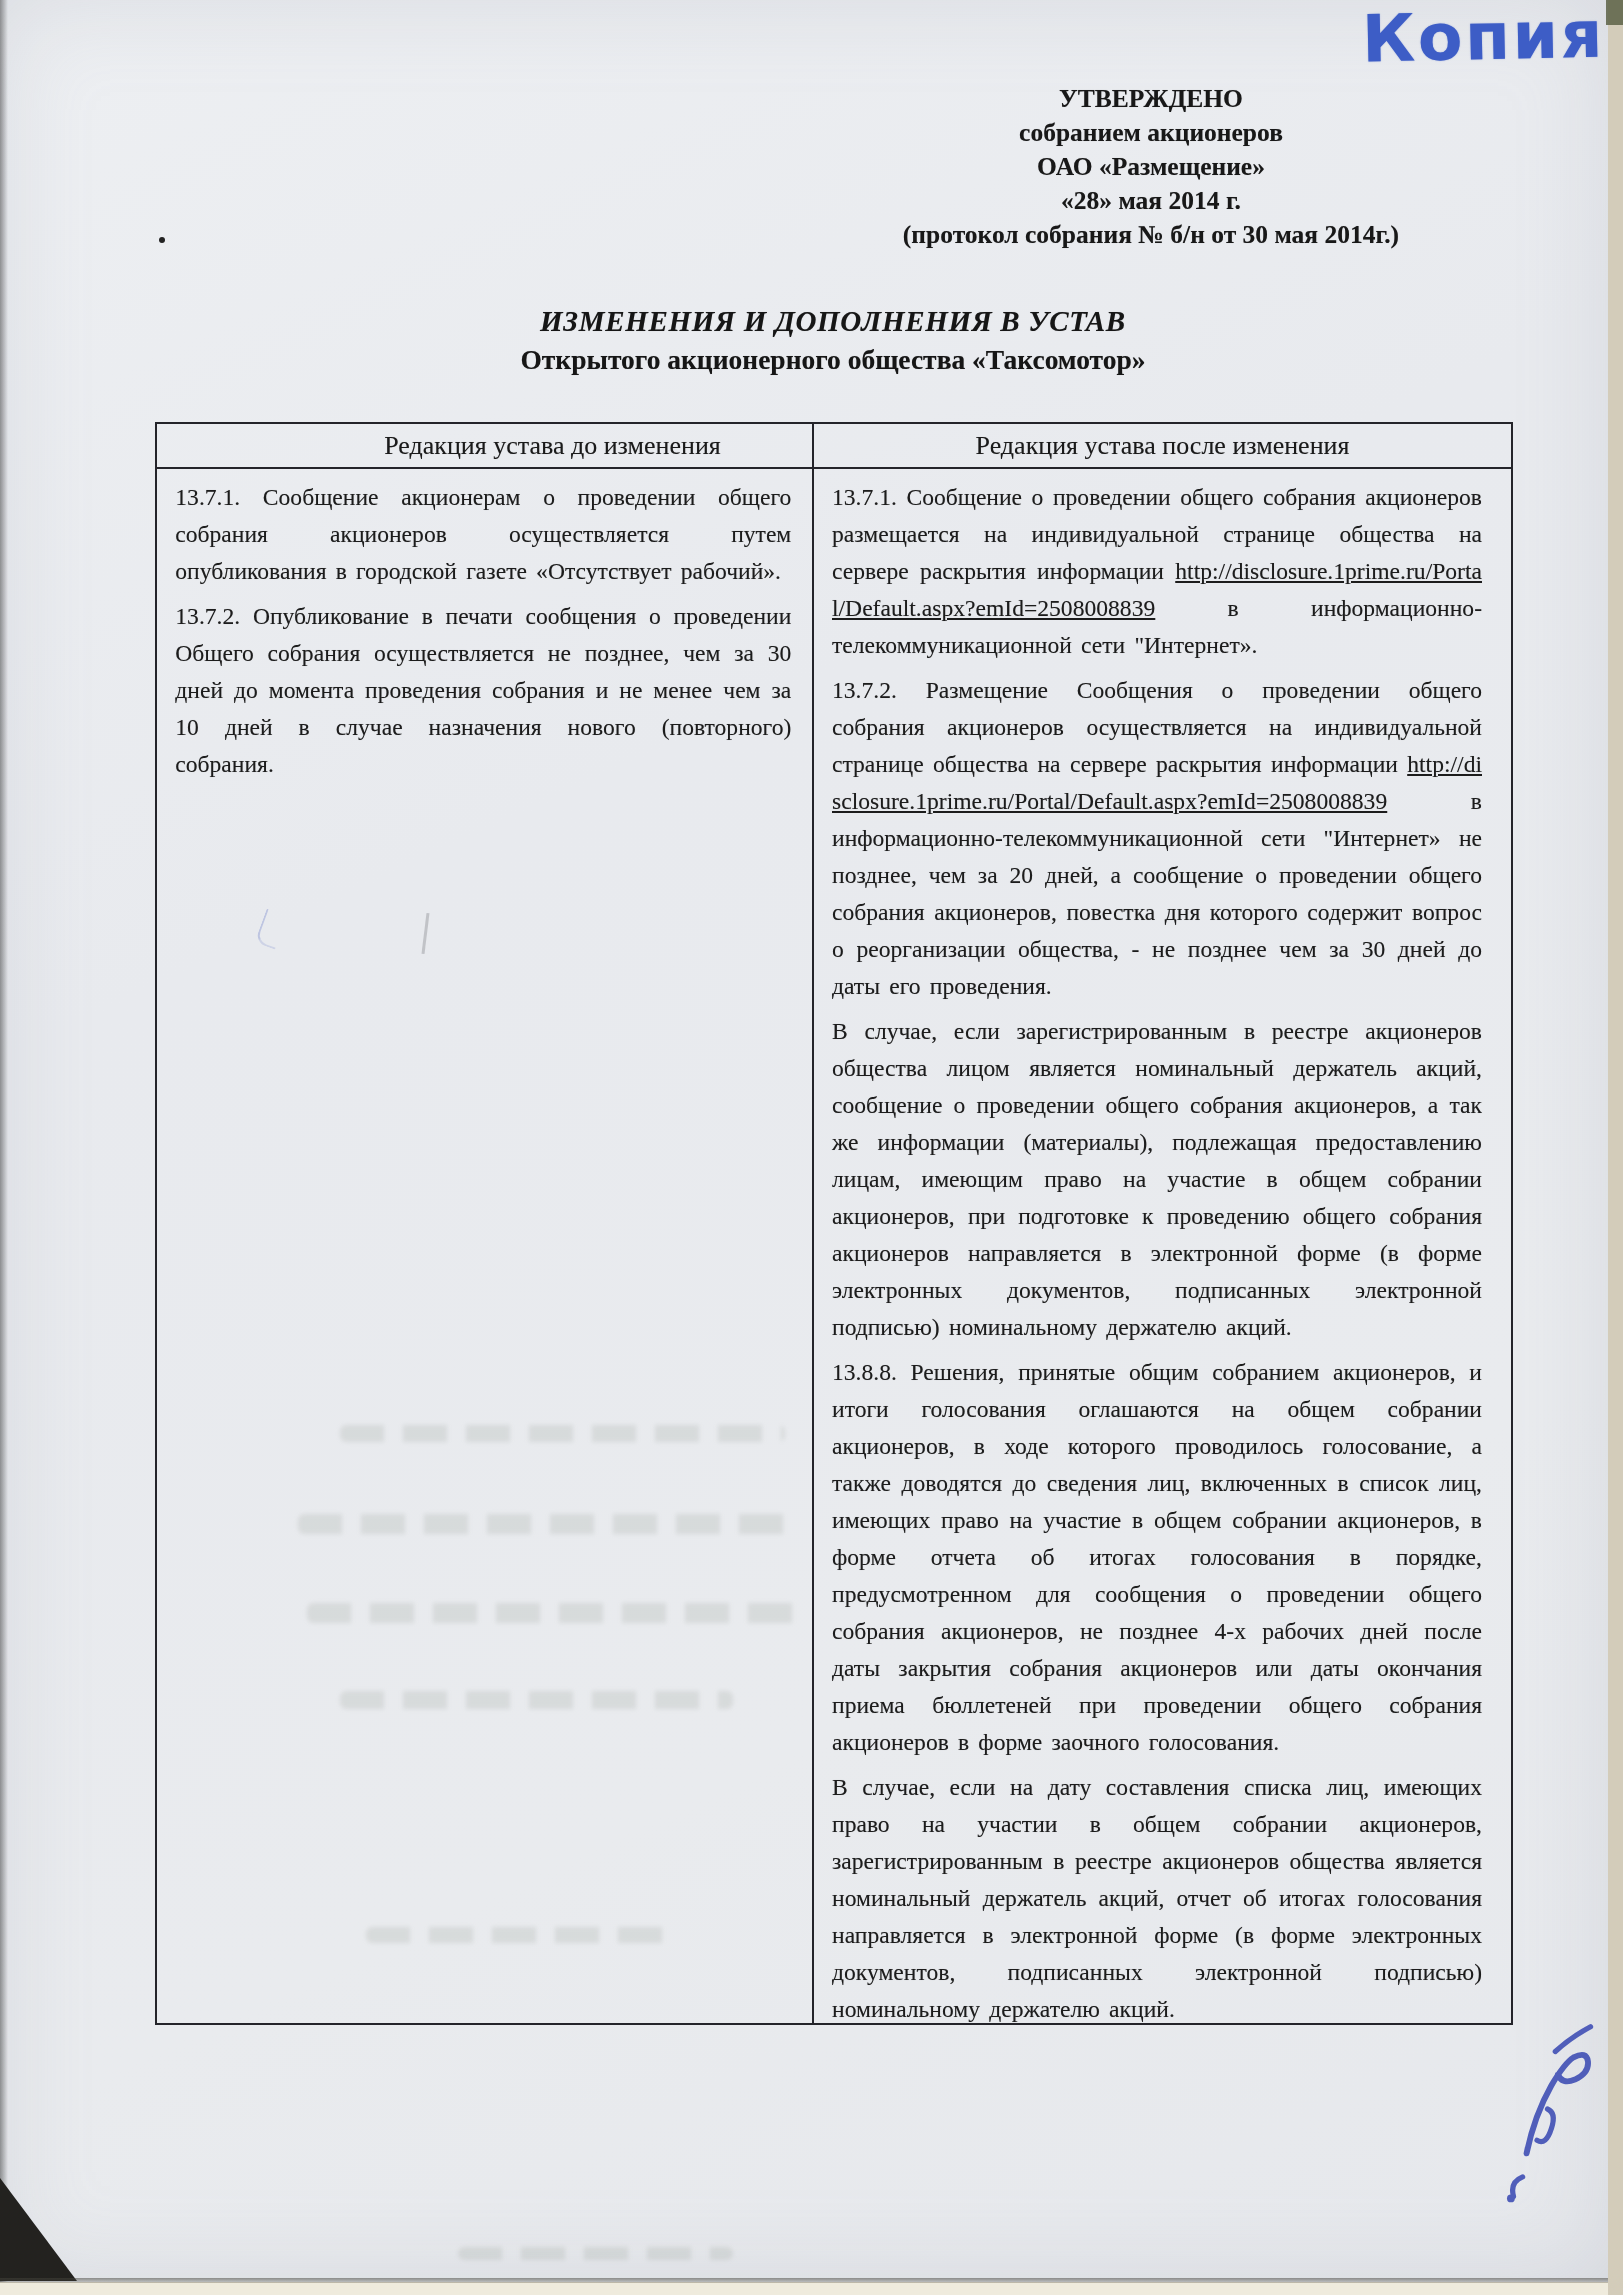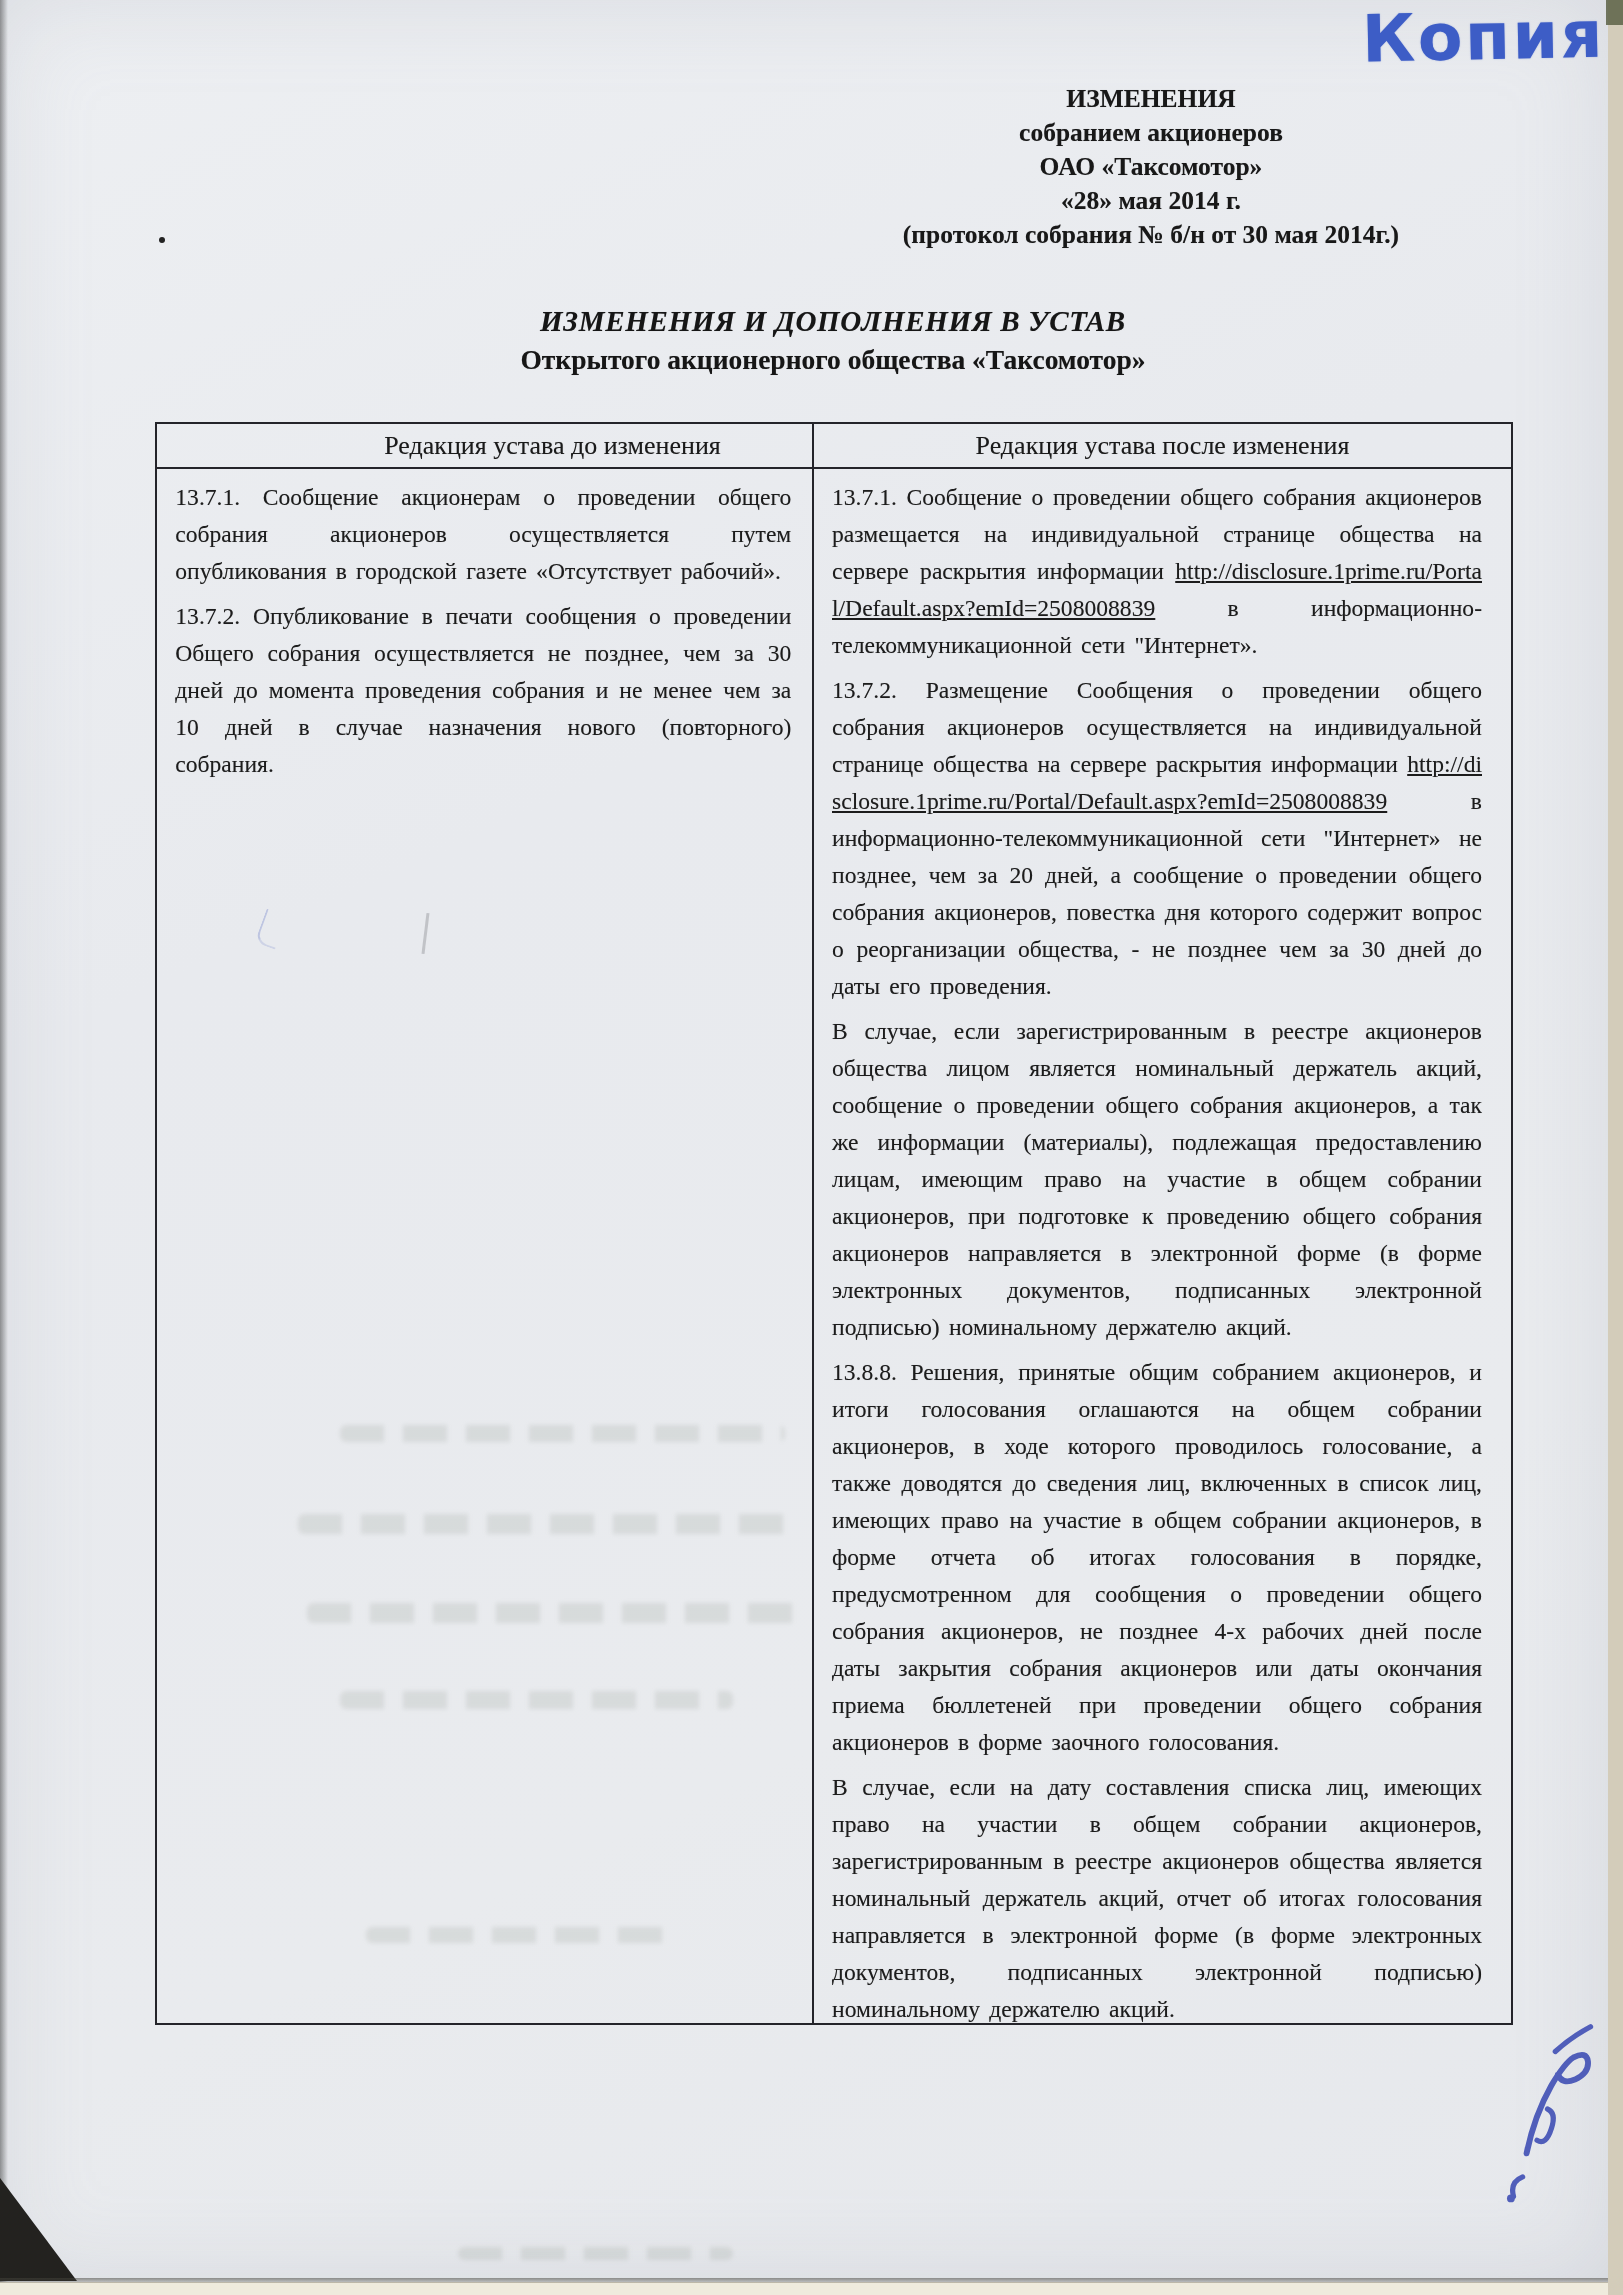--- a/index.html
+++ b/index.html
@@ -73,7 +73,7 @@
   <div class="stamp">Копия</div>
 
   <div class="approval">
-    <div>ИЗМЕНЕНИЯ</div>
+    <div>УТВЕРЖДЕНО</div>
     <div>собранием акционеров</div>
     <div>ОАО «Таксомотор»</div>
     <div>«28» мая 2014 г.</div>

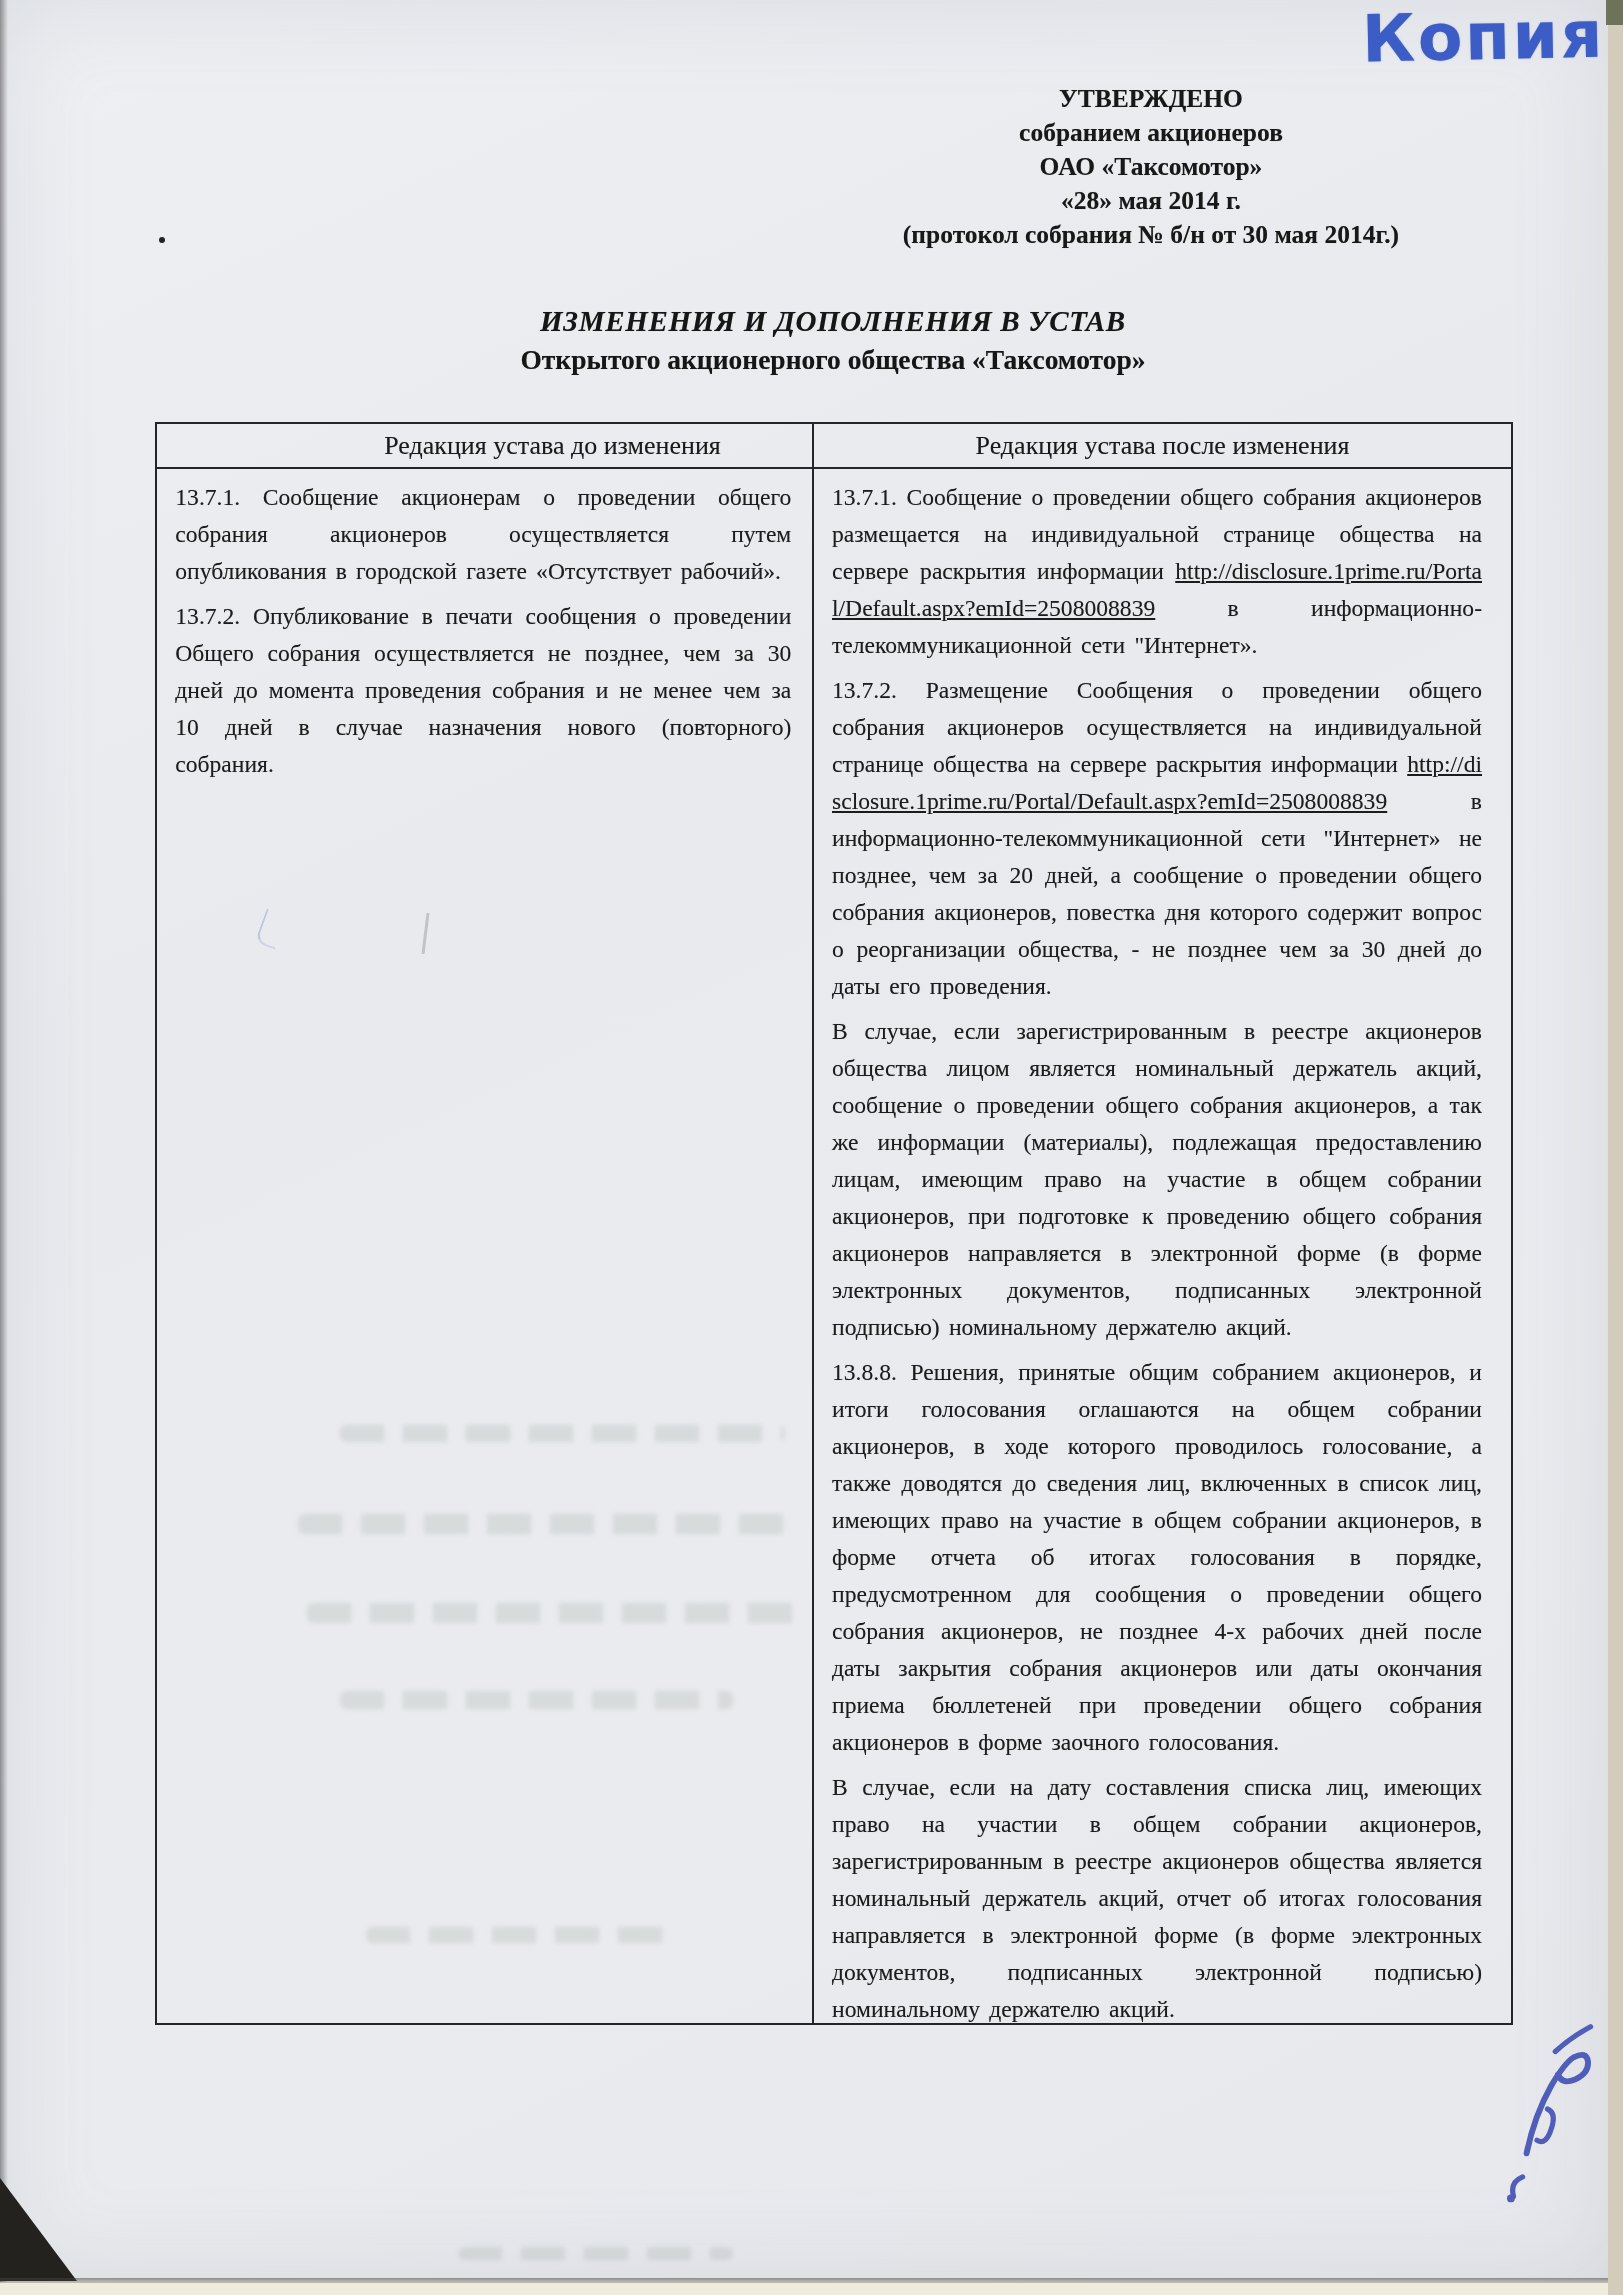--- a/index.html
+++ b/index.html
@@ -75,7 +75,7 @@
   <div class="approval">
     <div>УТВЕРЖДЕНО</div>
     <div>собранием акционеров</div>
-    <div>ОАО «Таксомотор»</div>
+    <div>ОАО «Размещение»</div>
     <div>«28» мая 2014 г.</div>
     <div>(протокол собрания № б/н от 30 мая 2014г.)</div>
   </div>

